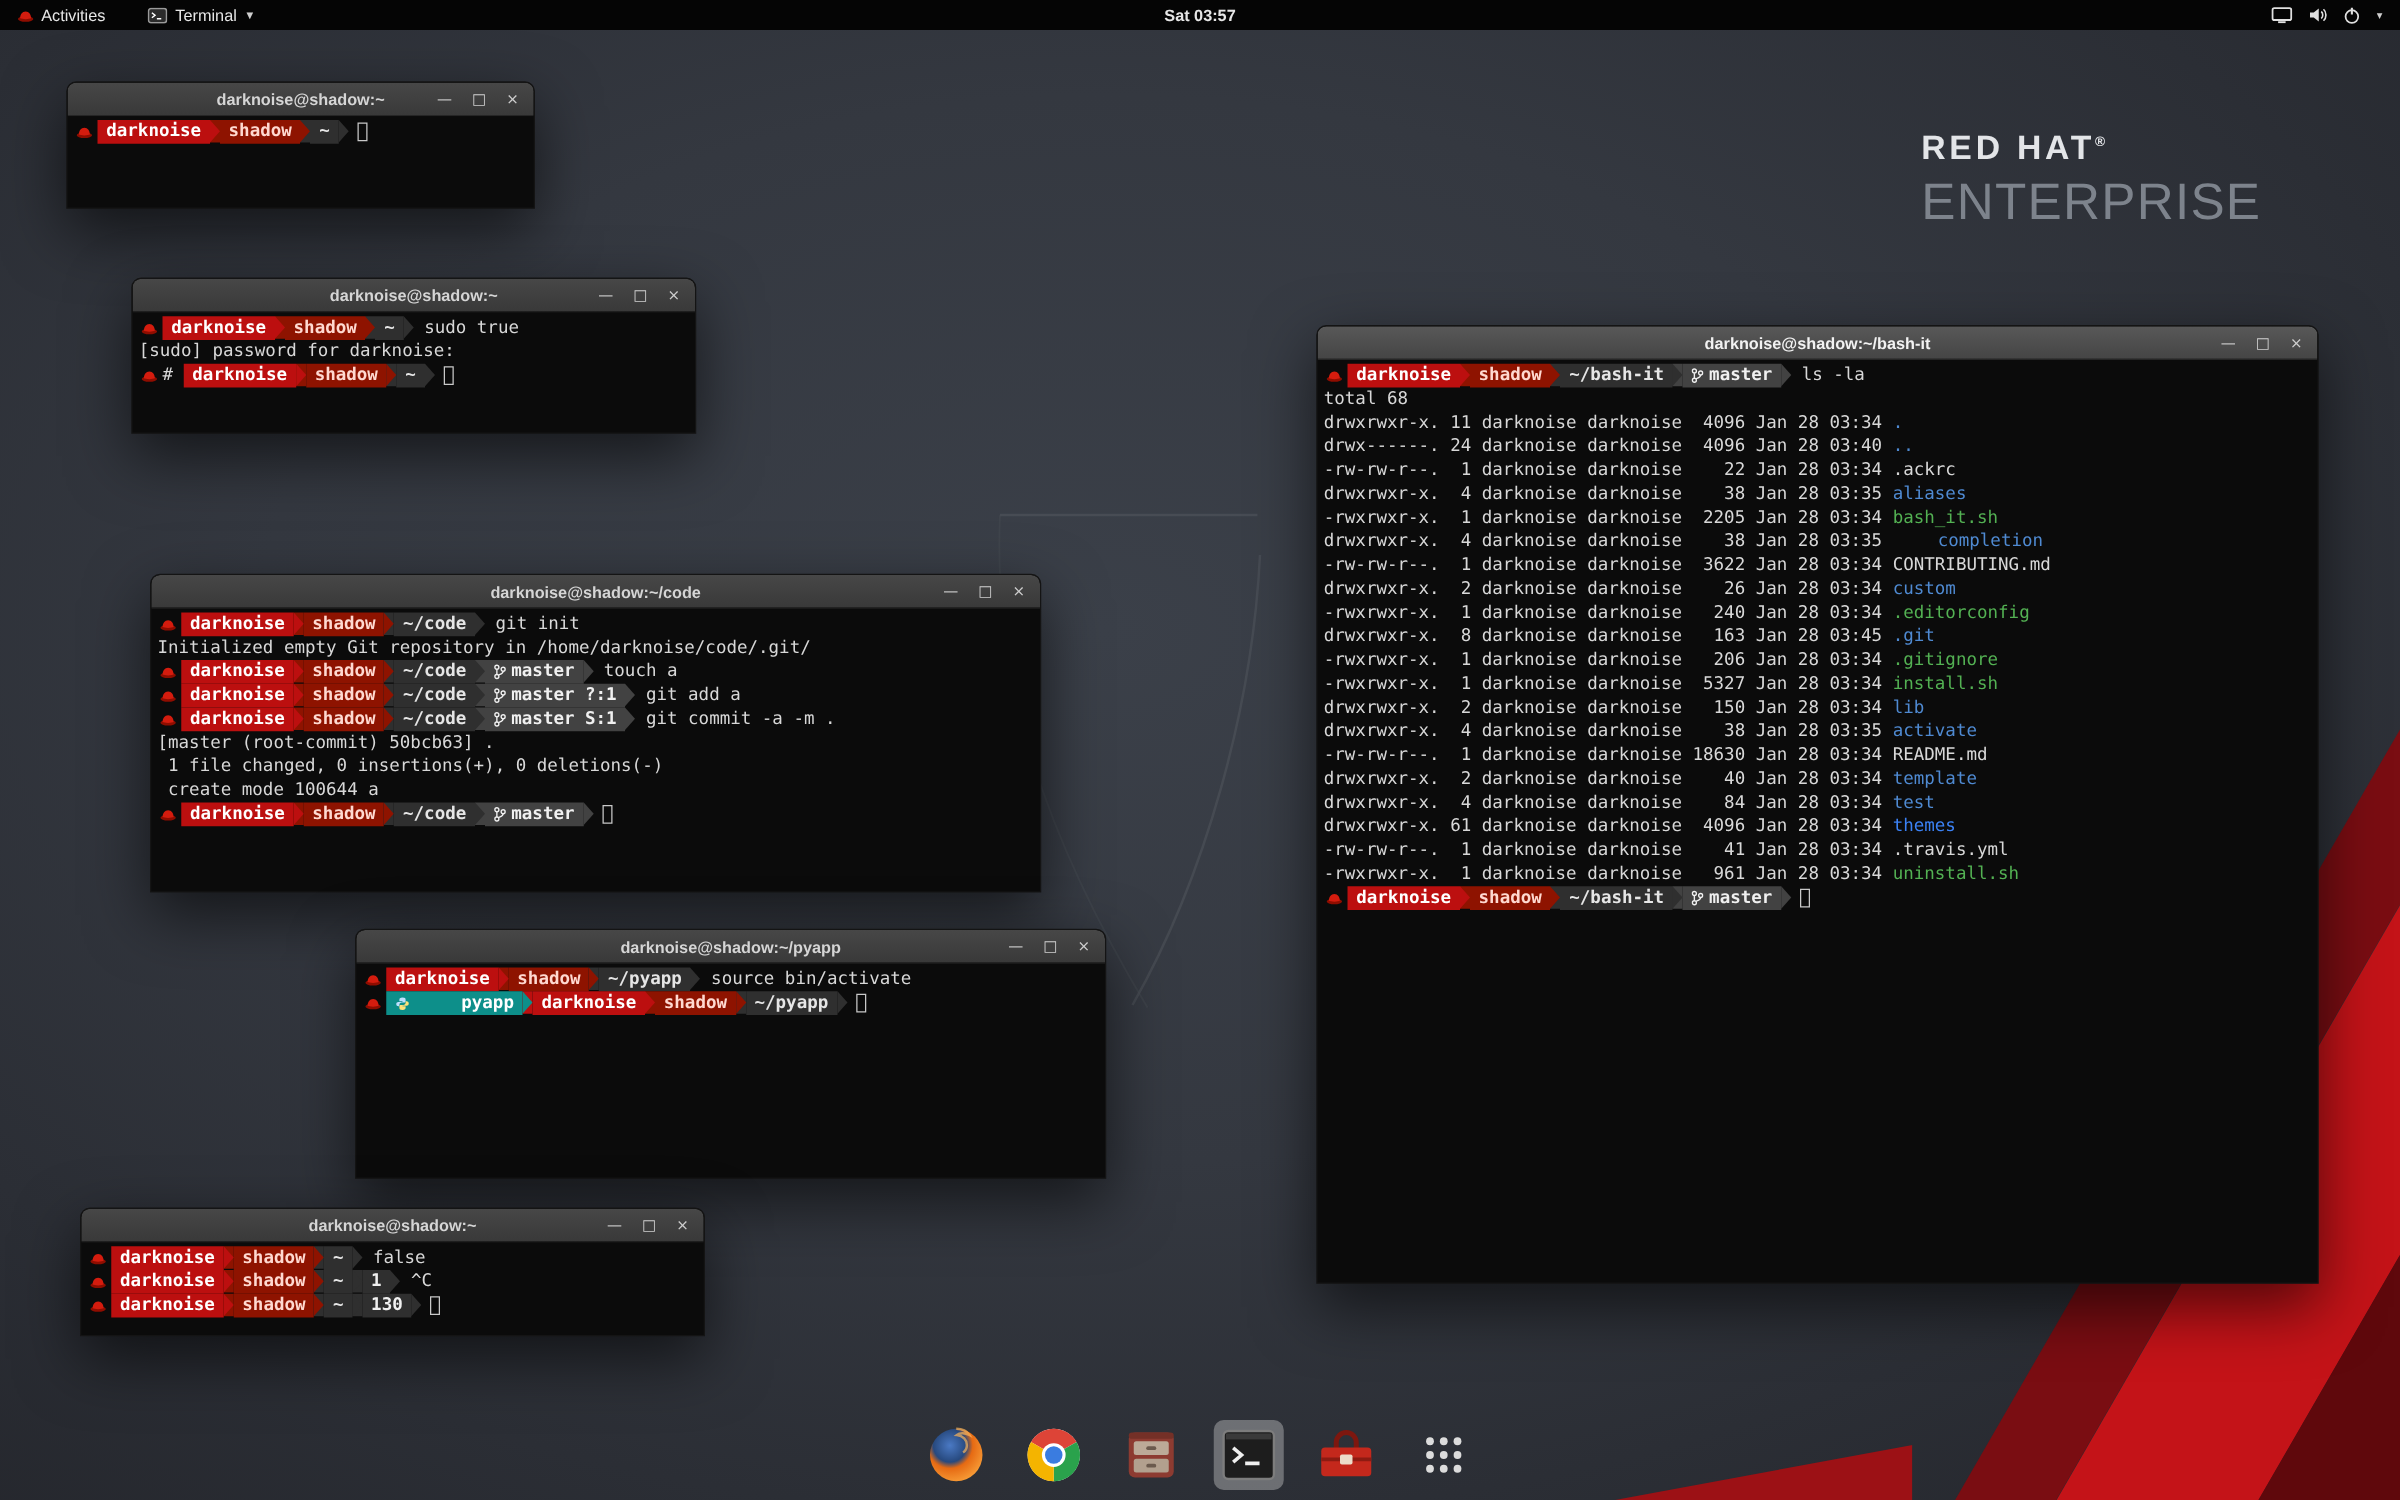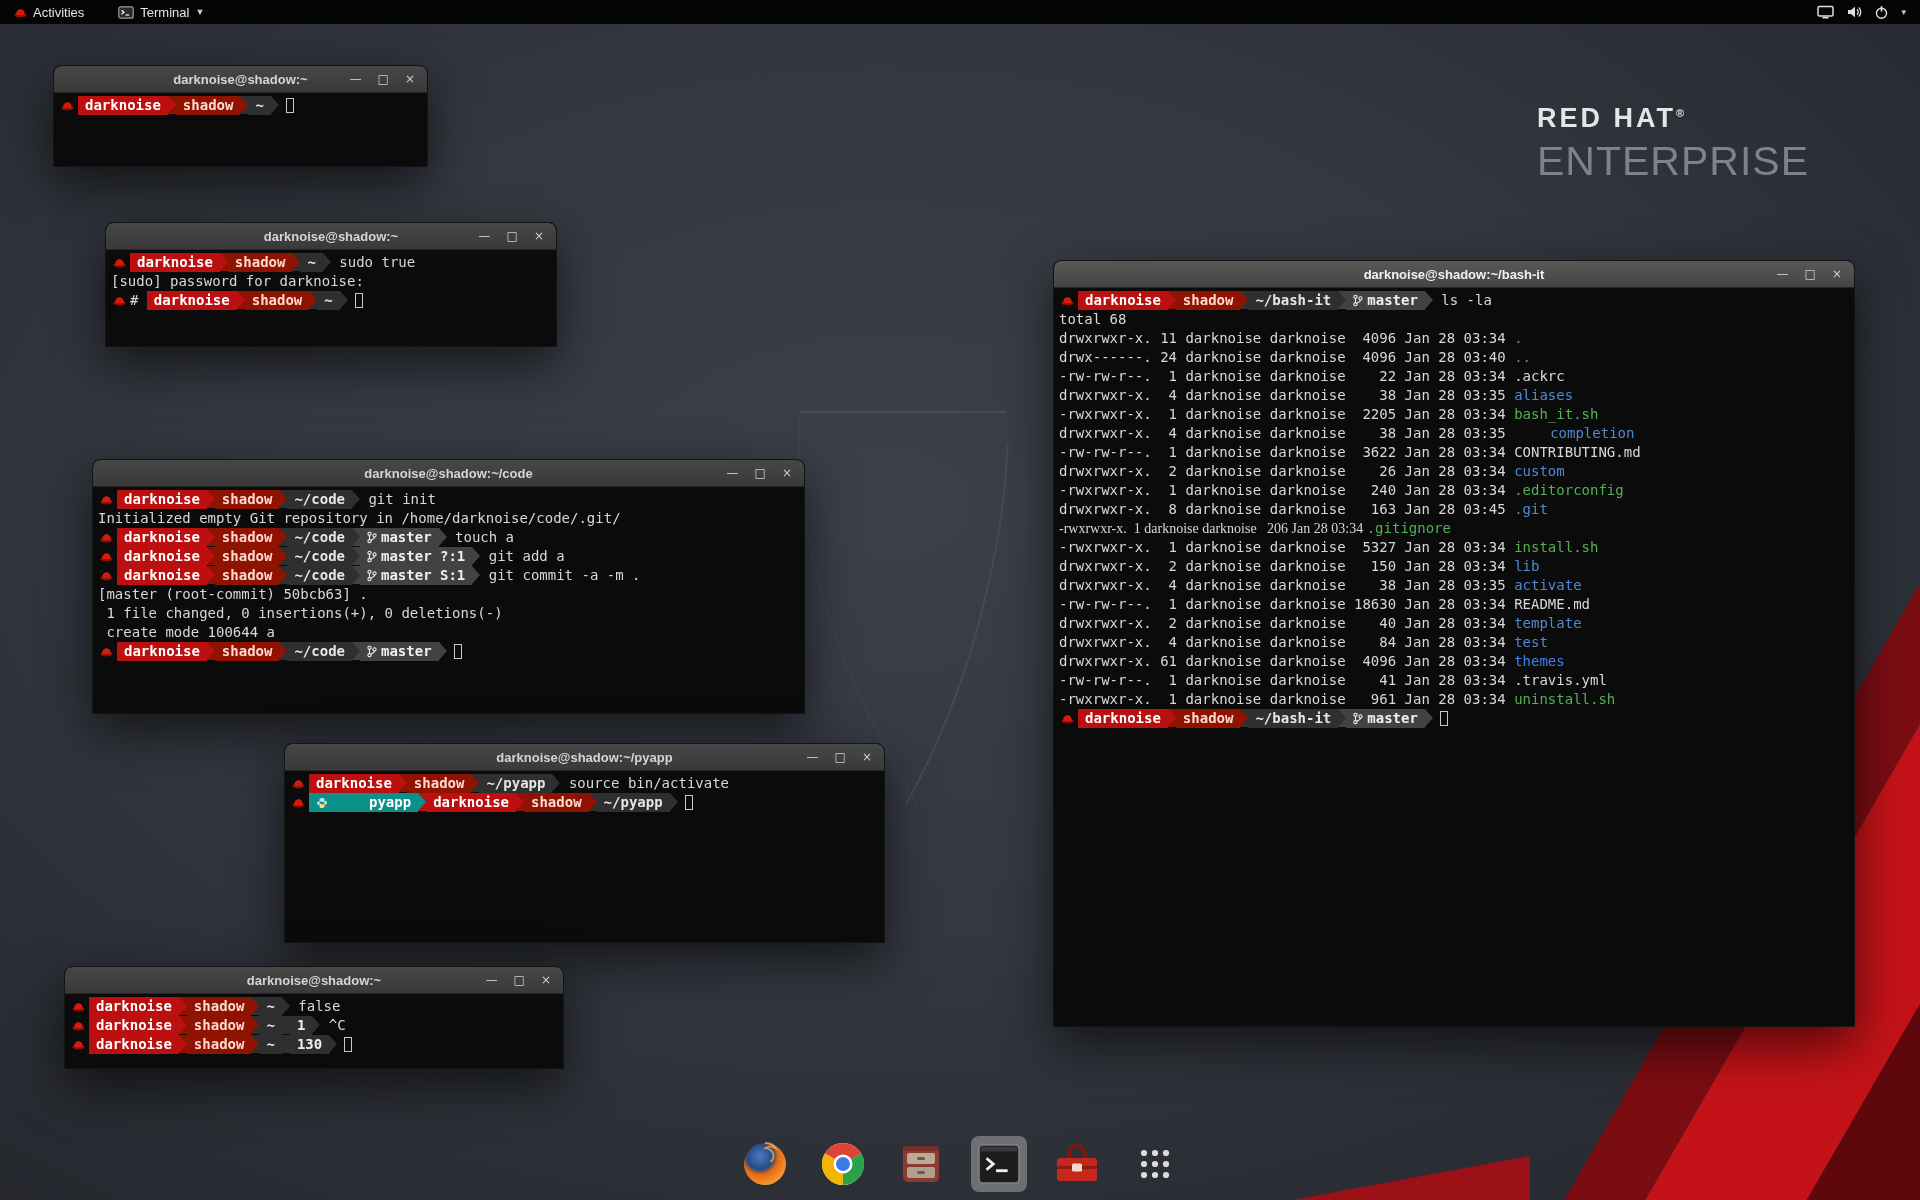--- a/index.html
+++ b/index.html
@@ -370,6 +370,7 @@
       <span class="caret">▼</span>
     </div>
   </div>
+  <div class="tb-center"><span>Sat 03:57</span></div>
   <div class="tb-right">
     <span class="tbi">
         <svg width="17" height="14" viewBox="0 0 17 14">

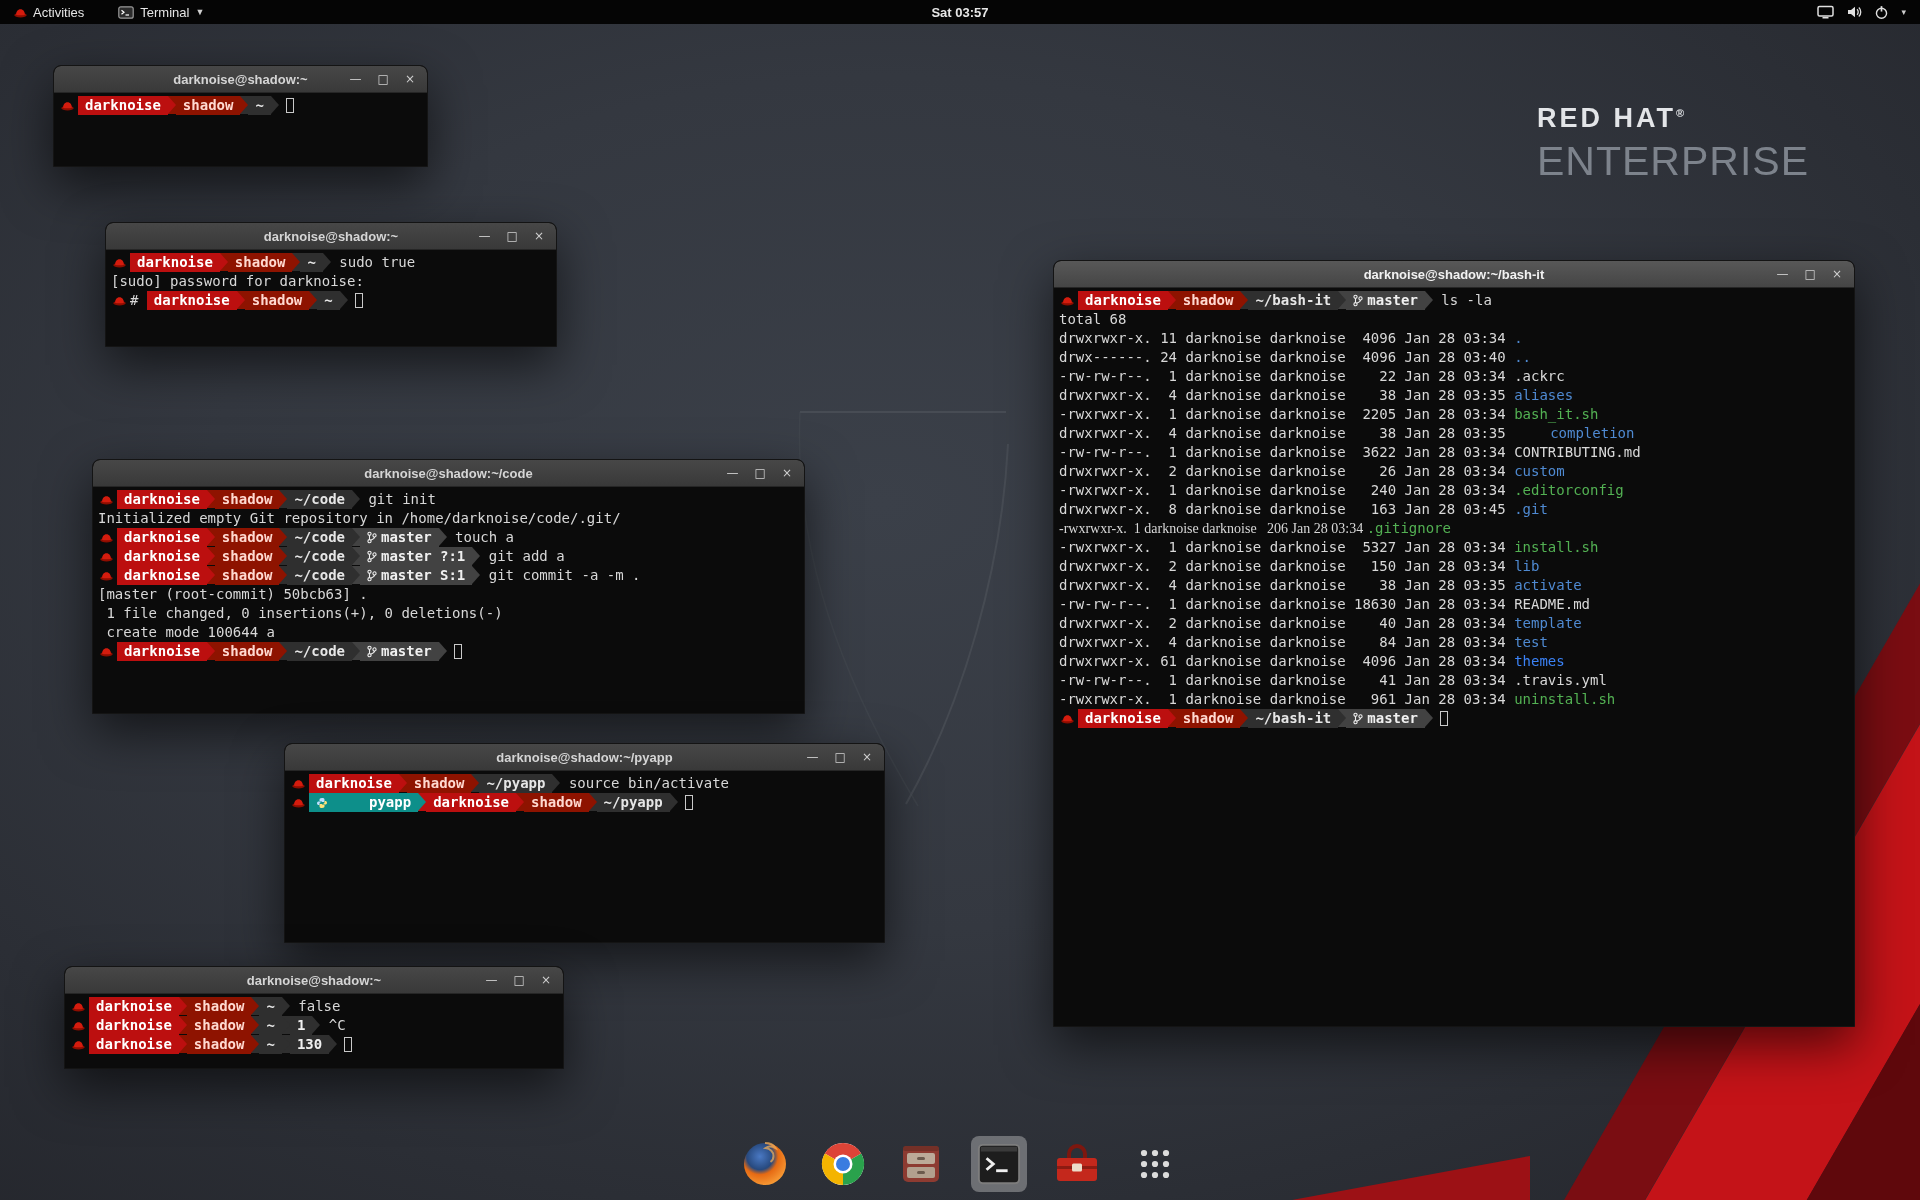--- a/index.html
+++ b/index.html
@@ -122,7 +122,7 @@
               </svg></span><span class="txt" style="color: rgb(216, 216, 216);"># </span><span class="seg" style="background: rgb(188, 15, 15); color: rgb(255, 255, 255);"><span>darknoise</span></span><span class="sep" style="border-left-color: rgb(188, 15, 15); background: rgb(142, 19, 0);"></span><span class="seg" style="background: rgb(142, 19, 0); color: rgb(255, 217, 208);"><span>shadow</span></span><span class="sep" style="border-left-color: rgb(142, 19, 0); background: rgb(47, 47, 47);"></span><span class="seg" style="background: rgb(47, 47, 47); color: rgb(230, 230, 230);"><span>~</span></span><span class="sep" style="border-left-color: rgb(47, 47, 47);"></span><span class="cursor"></span></div>
         </div>
       </div>
-      <div class="term-window" style="left: 92px; top: 459px; width: 713px; height: 255px; z-index: 12;">
+      <div class="term-window" style="left: 120px; top: 459px; width: 713px; height: 255px; z-index: 12;">
         <div class="titlebar">
           <div class="title">darknoise@shadow:~/code</div>
           <div class="controls">

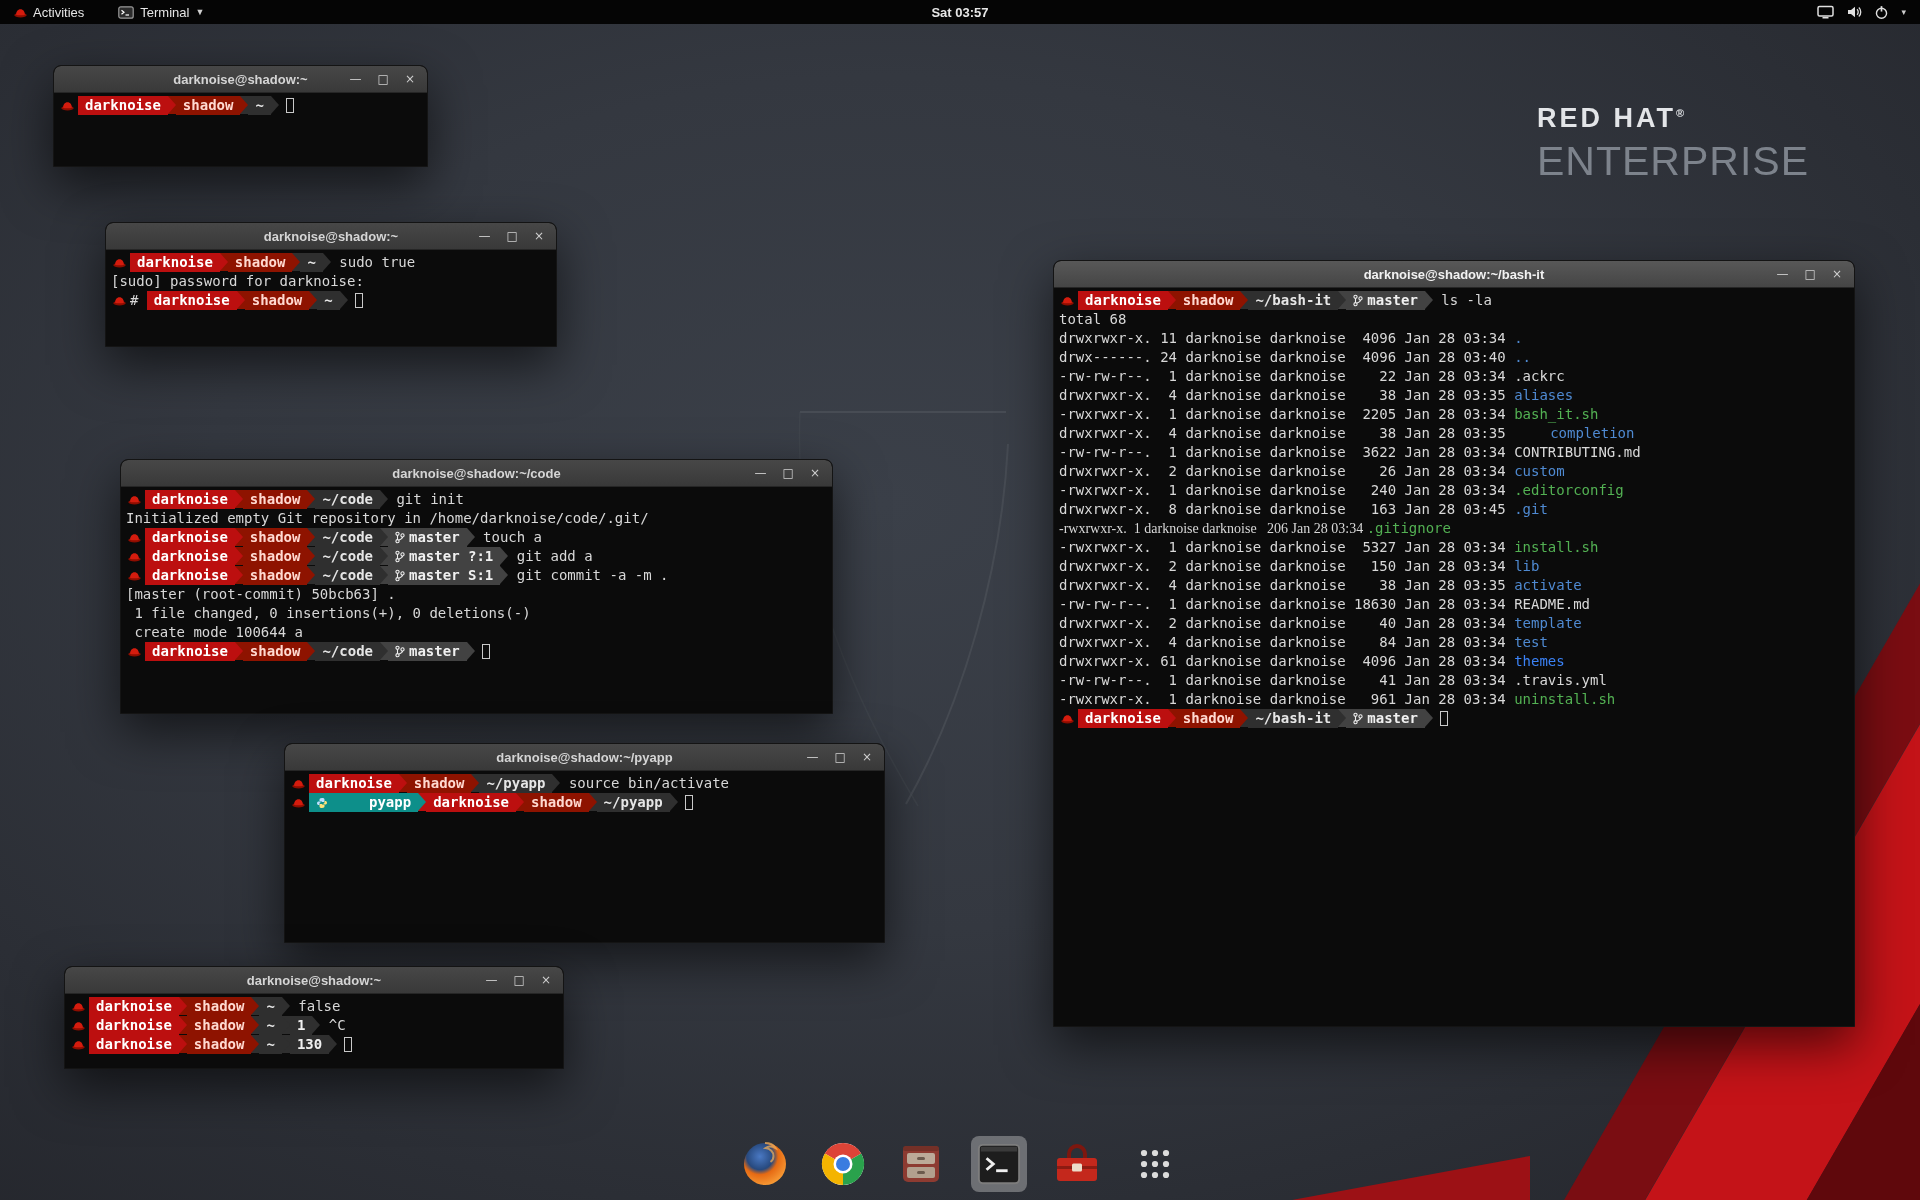--- a/index.html
+++ b/index.html
@@ -255,7 +255,7 @@
           <div class="tline"><span class="txt" style="color: rgb(216, 216, 216);">drwxrwxr-x.  2 darknoise darknoise    26 Jan 28 03:34 </span><span class="txt" style="color: rgb(79, 138, 210);">custom</span></div>
           <div class="tline"><span class="txt" style="color: rgb(216, 216, 216);">-rwxrwxr-x.  1 darknoise darknoise   240 Jan 28 03:34 </span><span class="txt" style="color: rgb(83, 177, 83);">.editorconfig</span></div>
           <div class="tline"><span class="txt" style="color: rgb(216, 216, 216);">drwxrwxr-x.  8 darknoise darknoise   163 Jan 28 03:45 </span><span class="txt" style="color: rgb(79, 138, 210);">.git</span></div>
-          <div class="tline"><span class="txt" style="color: rgb(216, 216, 216); font-family: Liberation Serif, serif;">-rwxrwxr-x.  1 darknoise darknoise   206 Jan 28 03:34 </span><span class="txt" style="color: rgb(83, 177, 83);">.gitignore</span></div>
+          <div class="tline"><span class="txt" style="color: rgb(216, 216, 216);">-rwxrwxr-x.  1 darknoise darknoise   206 Jan 28 03:34 </span><span class="txt" style="color: rgb(83, 177, 83);">.gitignore</span></div>
           <div class="tline"><span class="txt" style="color: rgb(216, 216, 216);">-rwxrwxr-x.  1 darknoise darknoise  5327 Jan 28 03:34 </span><span class="txt" style="color: rgb(83, 177, 83);">install.sh</span></div>
           <div class="tline"><span class="txt" style="color: rgb(216, 216, 216);">drwxrwxr-x.  2 darknoise darknoise   150 Jan 28 03:34 </span><span class="txt" style="color: rgb(79, 138, 210);">lib</span></div>
           <div class="tline"><span class="txt" style="color: rgb(216, 216, 216);">drwxrwxr-x.  4 darknoise darknoise    38 Jan 28 03:35 </span><span class="txt" style="color: rgb(79, 138, 210);">activate</span></div>

